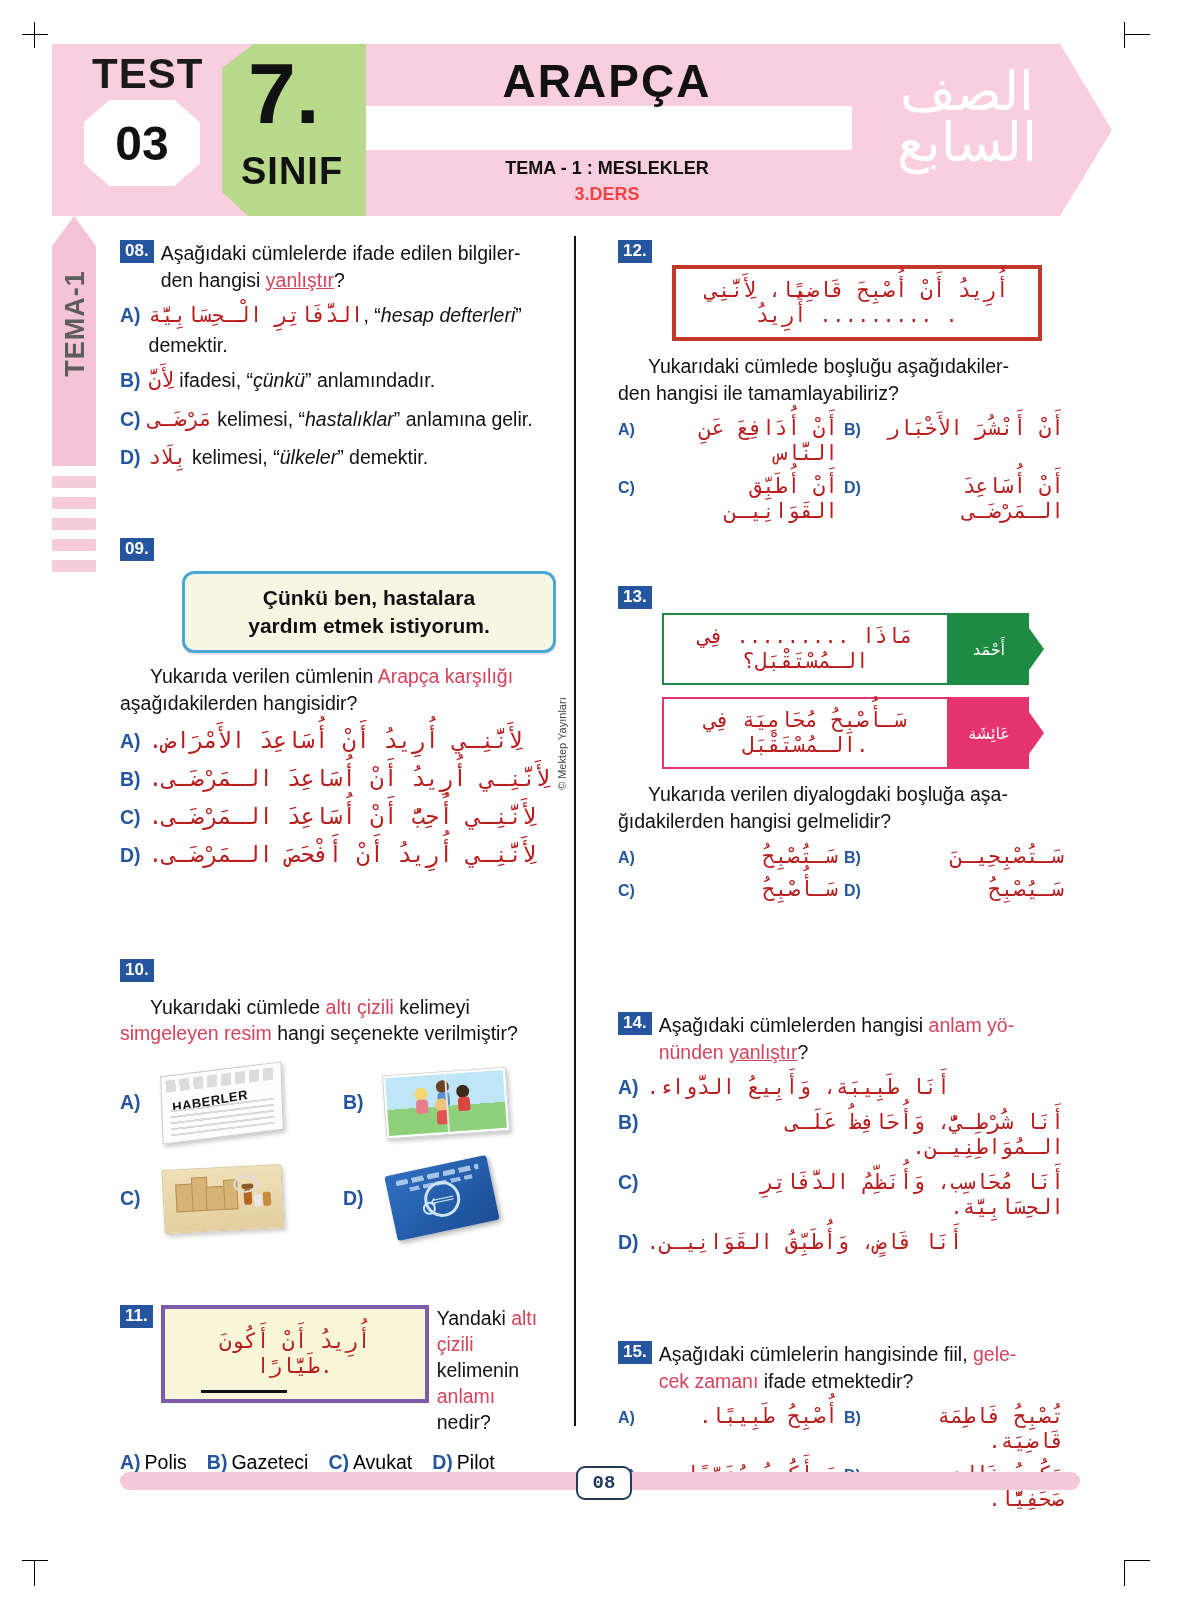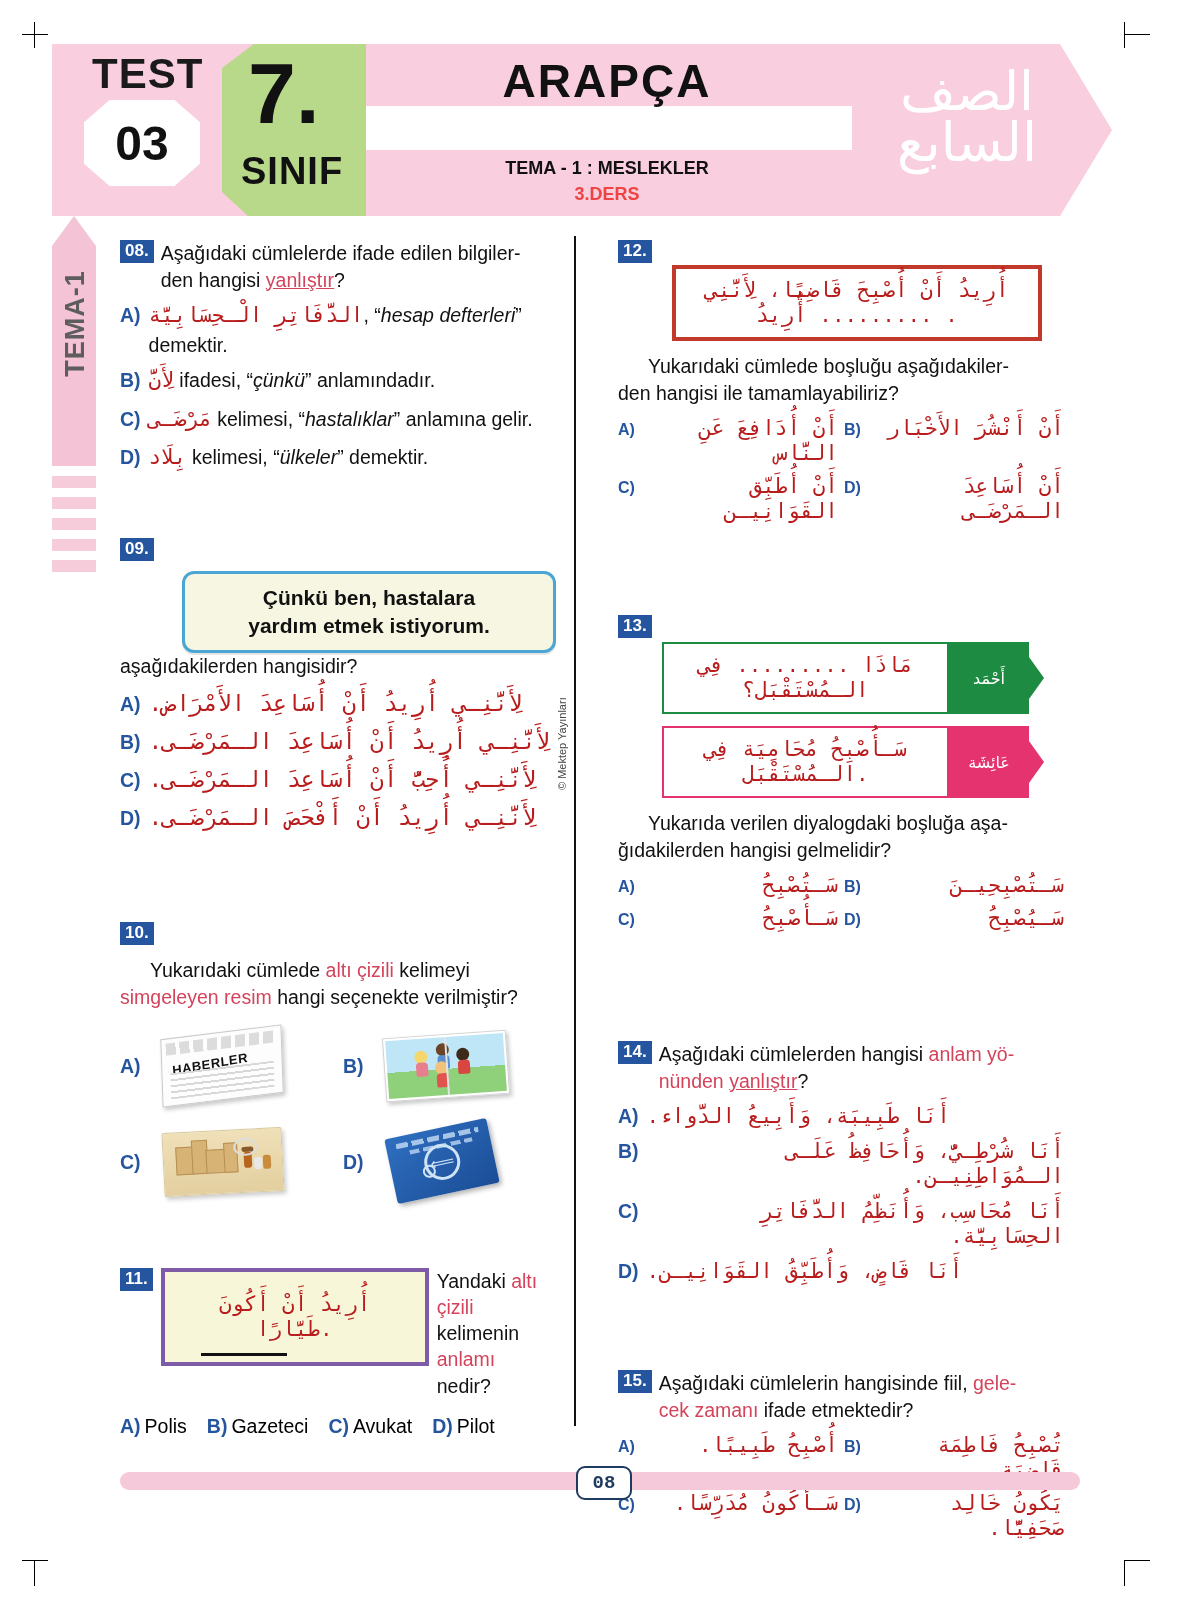--- a/index.html
+++ b/index.html
@@ -405,7 +405,7 @@
       </div>
     </div>
 
-    <div class="q" style="margin-top:91px;">
+    <div class="q" style="margin-top:62px;">
       <span class="qnum">13.</span>
       <div class="dlg">
         <div class="dlg-row g">

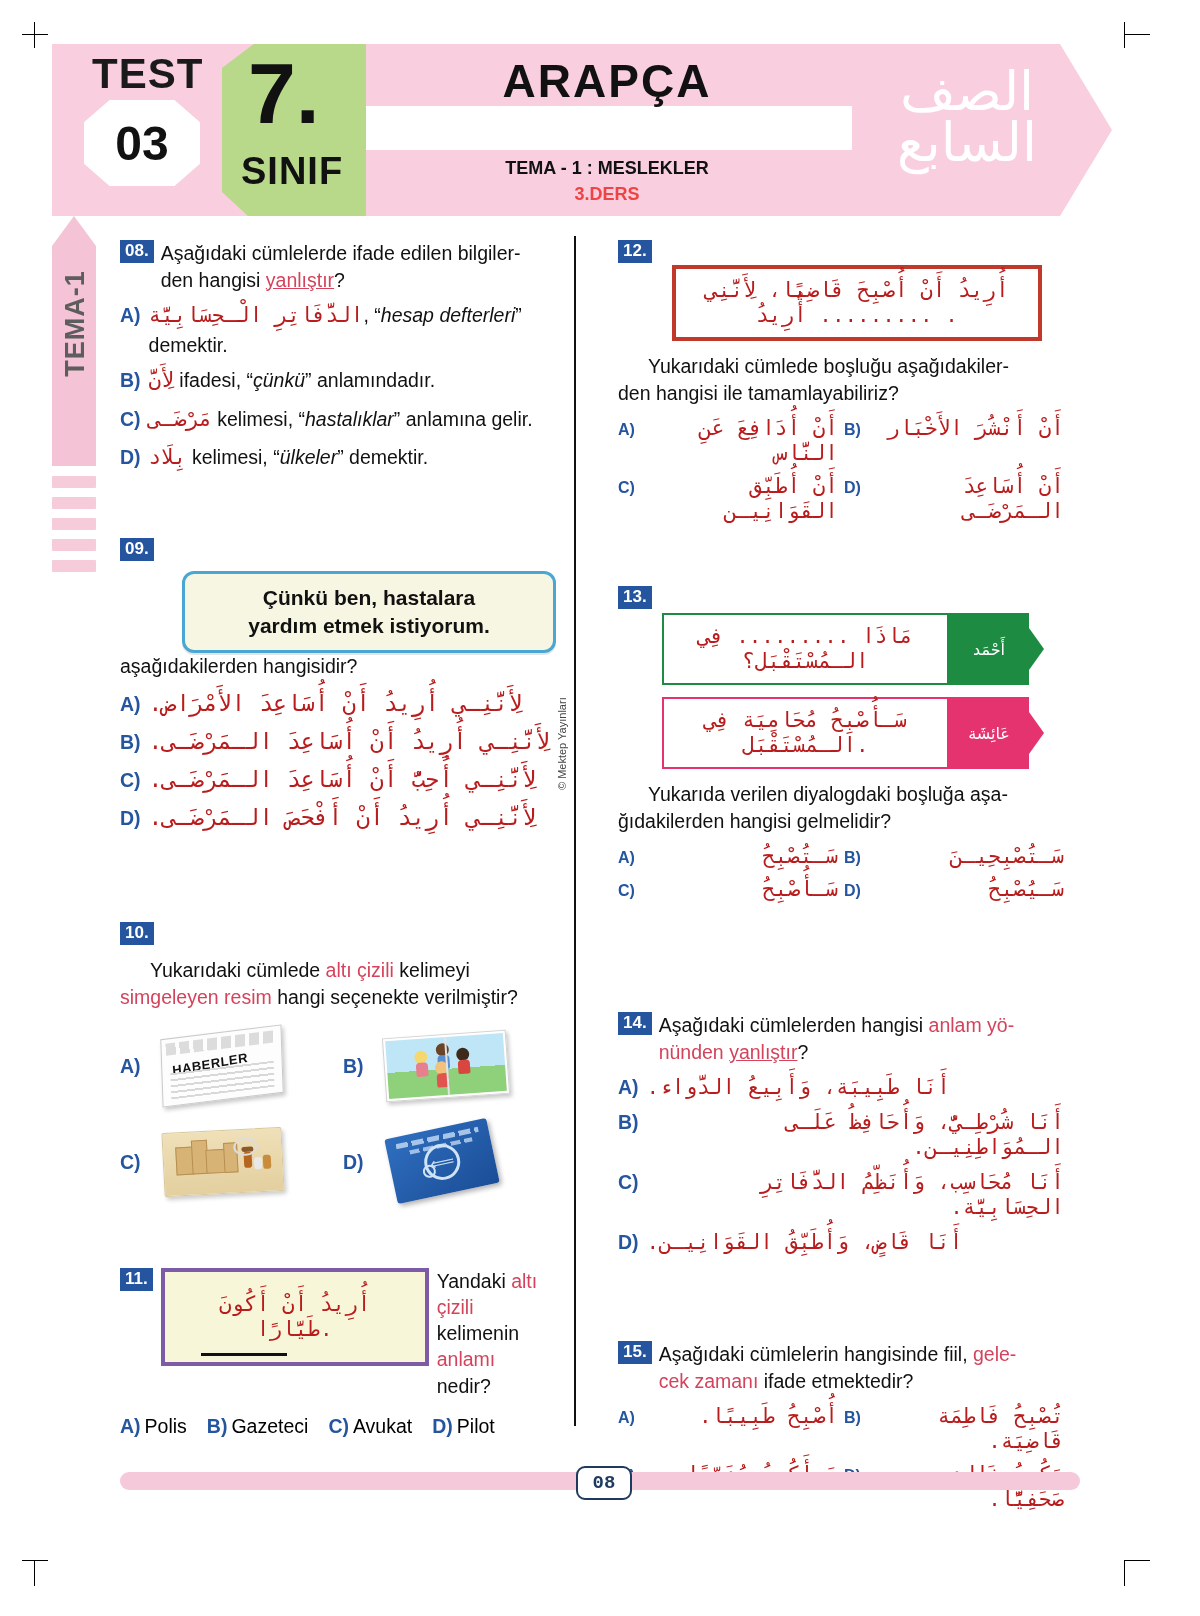--- a/index.html
+++ b/index.html
@@ -265,6 +265,9 @@
         <div class="bubble-line">Çünkü ben, hastalara</div>
         <div class="bubble-line">yardım etmek istiyorum.</div>
       </div>
+      <div class="qtext indent" style="margin-top:10px;">
+        <span>Yukarıda verilen cümlenin </span><span class="hl">Arapça karşılığı</span>
+      </div>
       <div class="qtext">aşağıdakilerden hangisidir?</div>
       <div class="opt opt-rtl">
         <span class="oL">A)</span>

